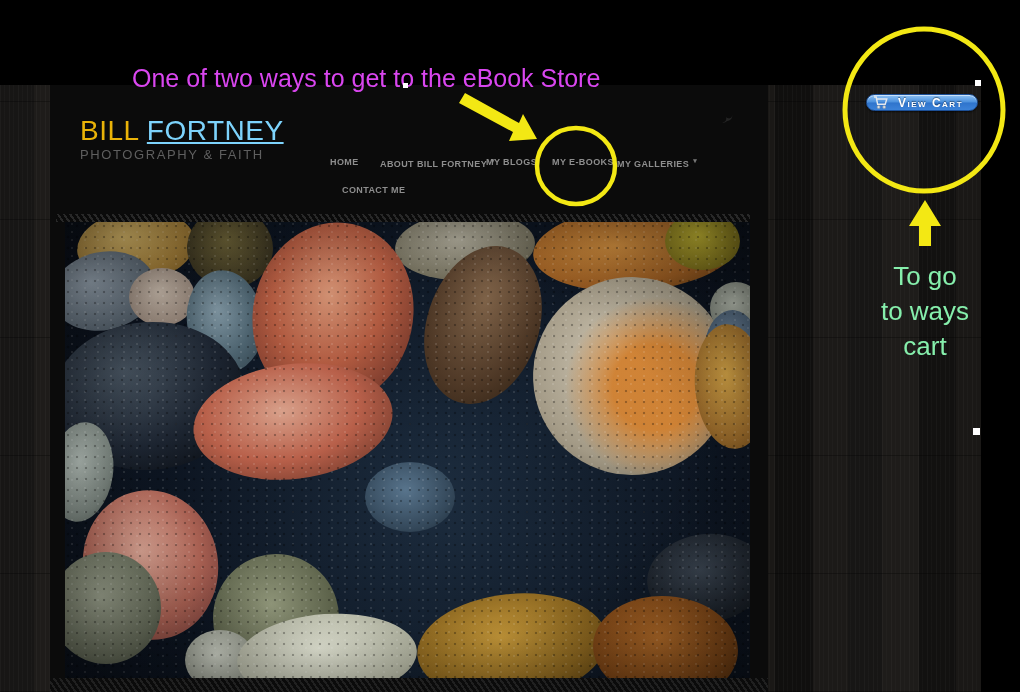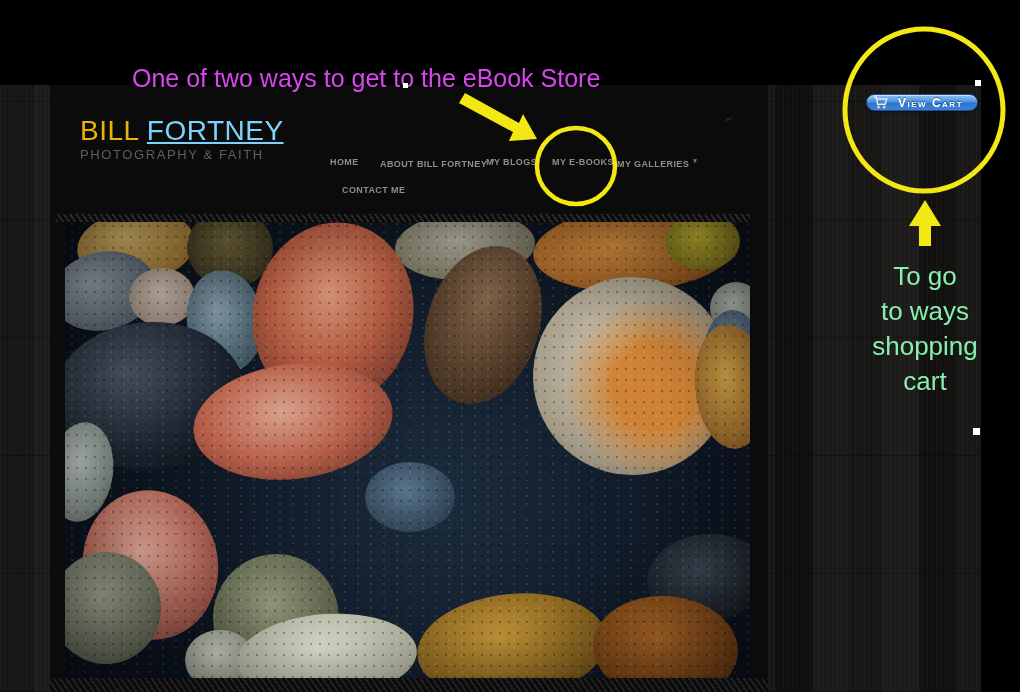--- a/index.html
+++ b/index.html
@@ -148,7 +148,6 @@
 <div class="ann-note">
   <div>To go</div>
   <div>to ways</div>
-  <div>shopping</div>
   <div>cart</div>
 </div>
 

